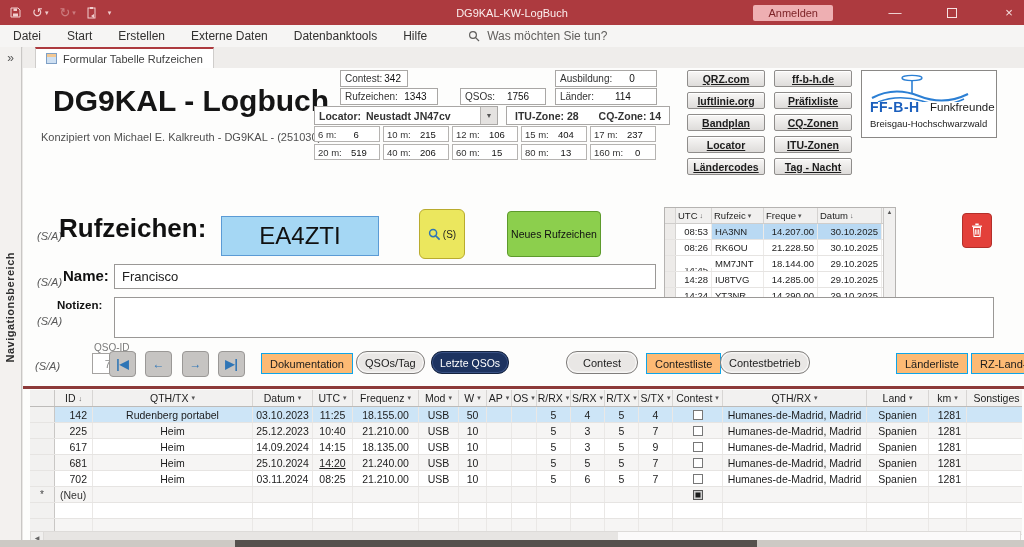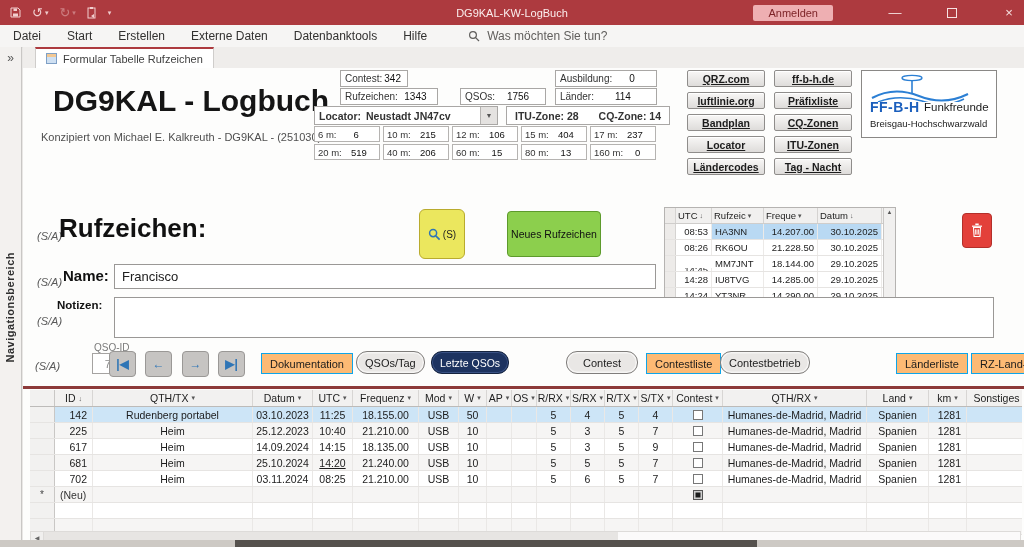--- a/index.html
+++ b/index.html
@@ -60,7 +60,7 @@
         color:#1c1c1c;text-decoration:underline;white-space:nowrap;overflow:hidden;}
   #logo{position:absolute;left:838px;top:2px;width:134px;height:66px;border:1px solid #8a8886;background:#fff;}
   #logo .l1{position:absolute;left:8px;top:28px;font-size:14px;font-weight:bold;color:#1b5fbd;letter-spacing:.5px;}
-  #logo .l2{position:absolute;left:62px;top:30px;font-size:11.5px;color:#1c1c1c;}
+  #logo .l2{position:absolute;left:68px;top:30px;font-size:11.5px;color:#1c1c1c;}
   #logo .l3{position:absolute;left:8px;top:47px;font-size:9.5px;color:#1c1c1c;}
   
   .sa{position:absolute;font-size:11px;color:#5a5a5a;font-style:italic;}

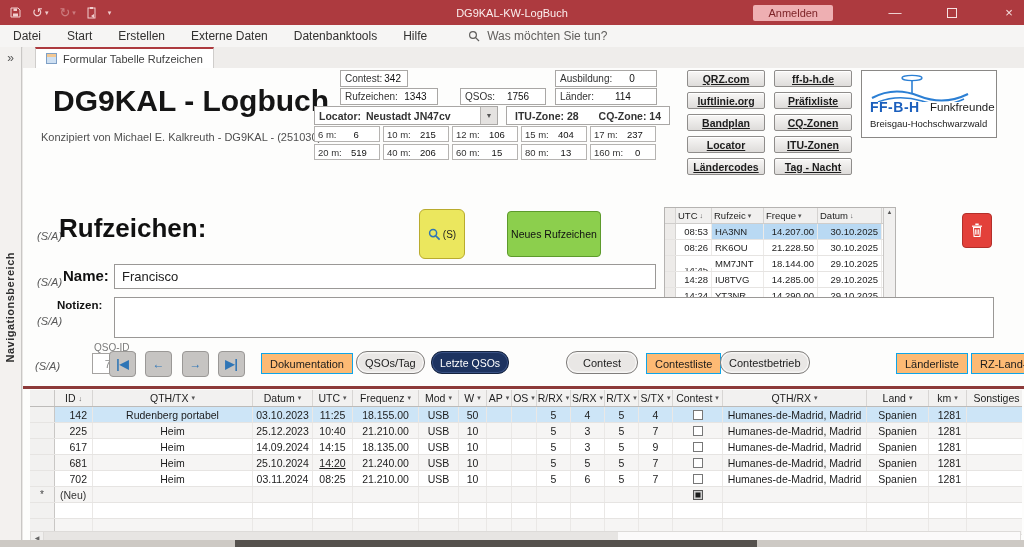--- a/index.html
+++ b/index.html
@@ -309,6 +309,7 @@
 
     <span class="sa" id="sa-ruf">(S/A)</span>
     <span id="lbl-ruf">Rufzeichen:</span>
+    <div id="in-ruf">EA4ZTI</div>
     <div id="btn-search">
       <svg width="13" height="13" viewBox="0 0 14 14">
           <circle cx="5.5" cy="5.5" r="3.8" fill="none" stroke="#2e75b6" stroke-width="1.6"></circle>

